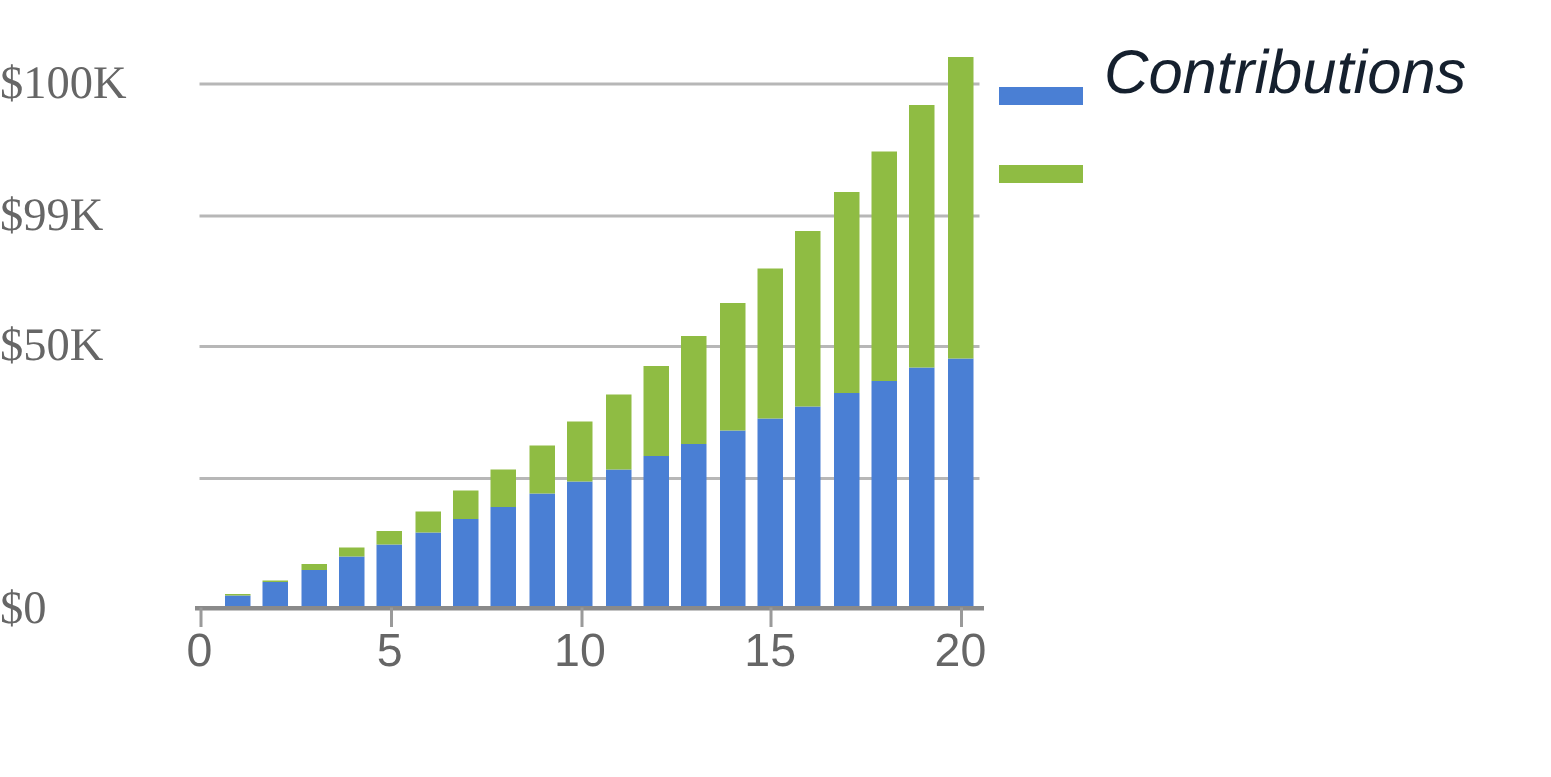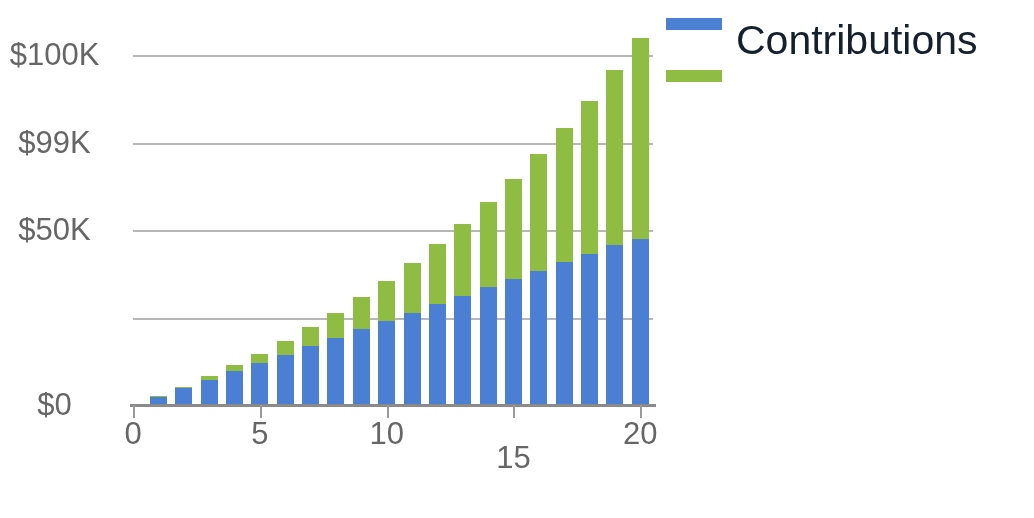--- a/index.html
+++ b/index.html
@@ -60,7 +60,8 @@
   #ylabels .ylabel {
     right: 0;
     left: 0;
-    text-align: center;
+    text-align: left;
+    font-family: Liberation Serif, serif;
   }
 
   

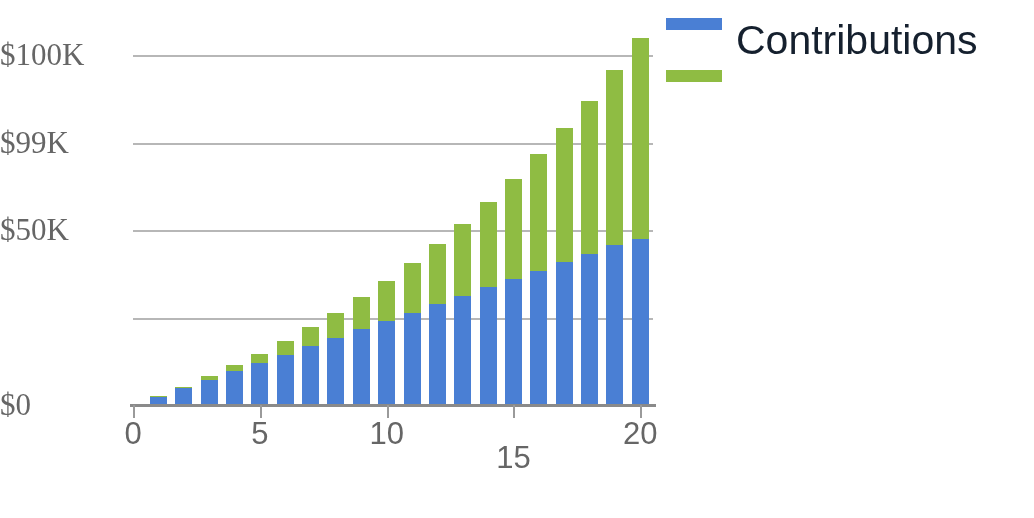--- a/index.html
+++ b/index.html
@@ -130,8 +130,9 @@
   }
   .legend-row {
     display: flex;
-    align-items: flex-start;
+    align-items: flex-end;
     height: 52px;
+    font-style: italic;
   }
   .legend-swatch {
     width: 56px;

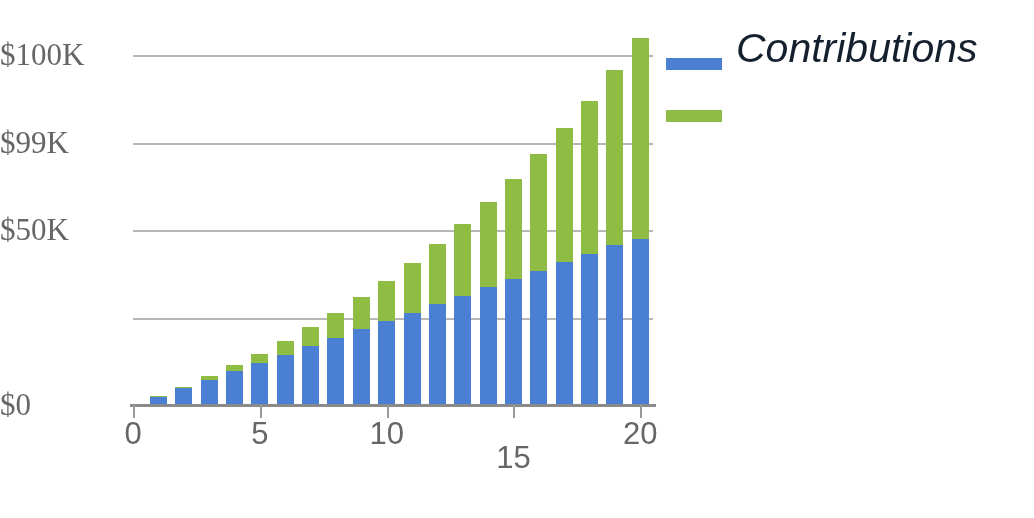--- a/index.html
+++ b/index.html
@@ -259,7 +259,7 @@
       <div class="xtick" style="left: 253.659px;"></div>
       <div class="xtick-label" style="left: 253.659px; text-align: right;">10</div>
       <div class="xtick" style="left: 380.488px;"></div>
-      <div class="xtick-label" style="left: 380.488px; margin-top: 24px;">15</div>
+      <div class="xtick-label" style="left: 380.488px;">15</div>
       <div class="xtick" style="left: 507.317px;"></div>
       <div class="xtick-label" style="left: 507.317px;">20</div>
     </div>

